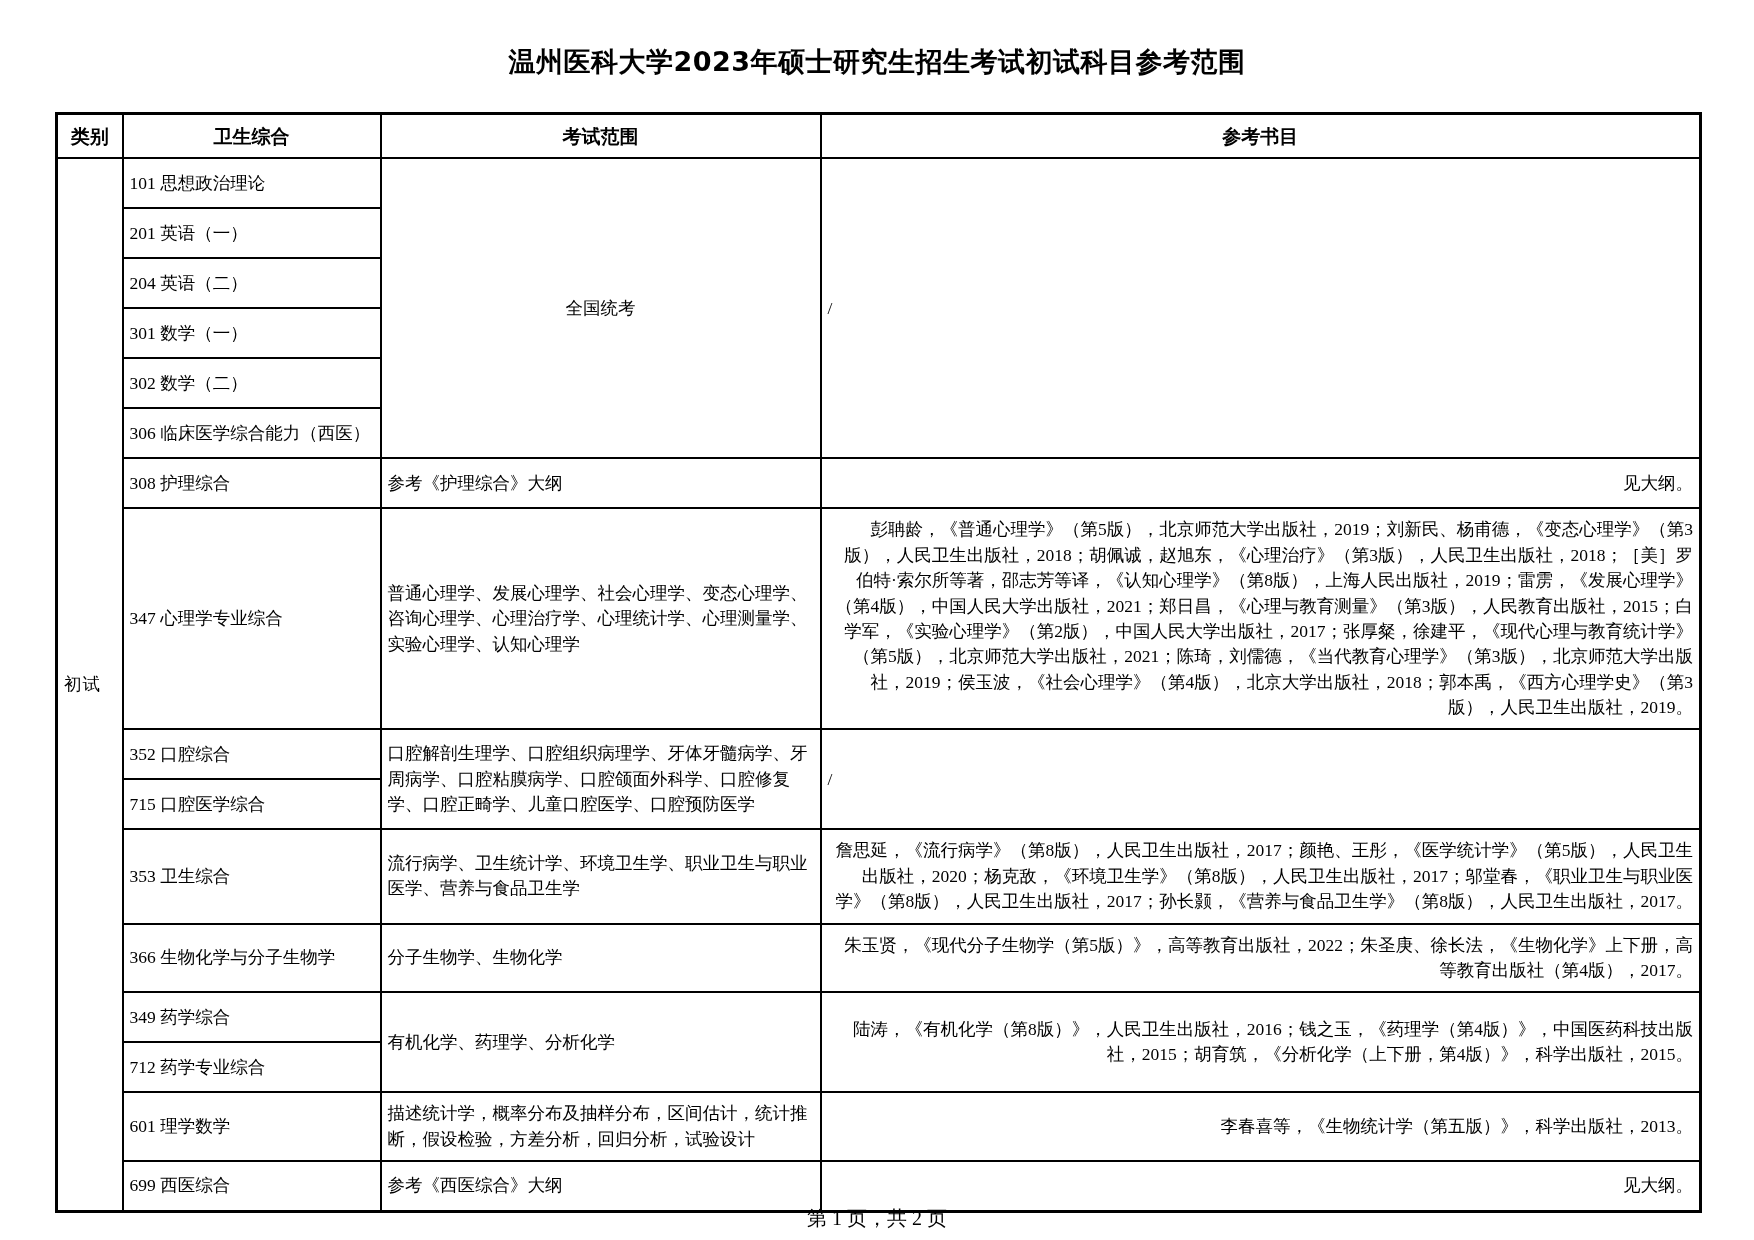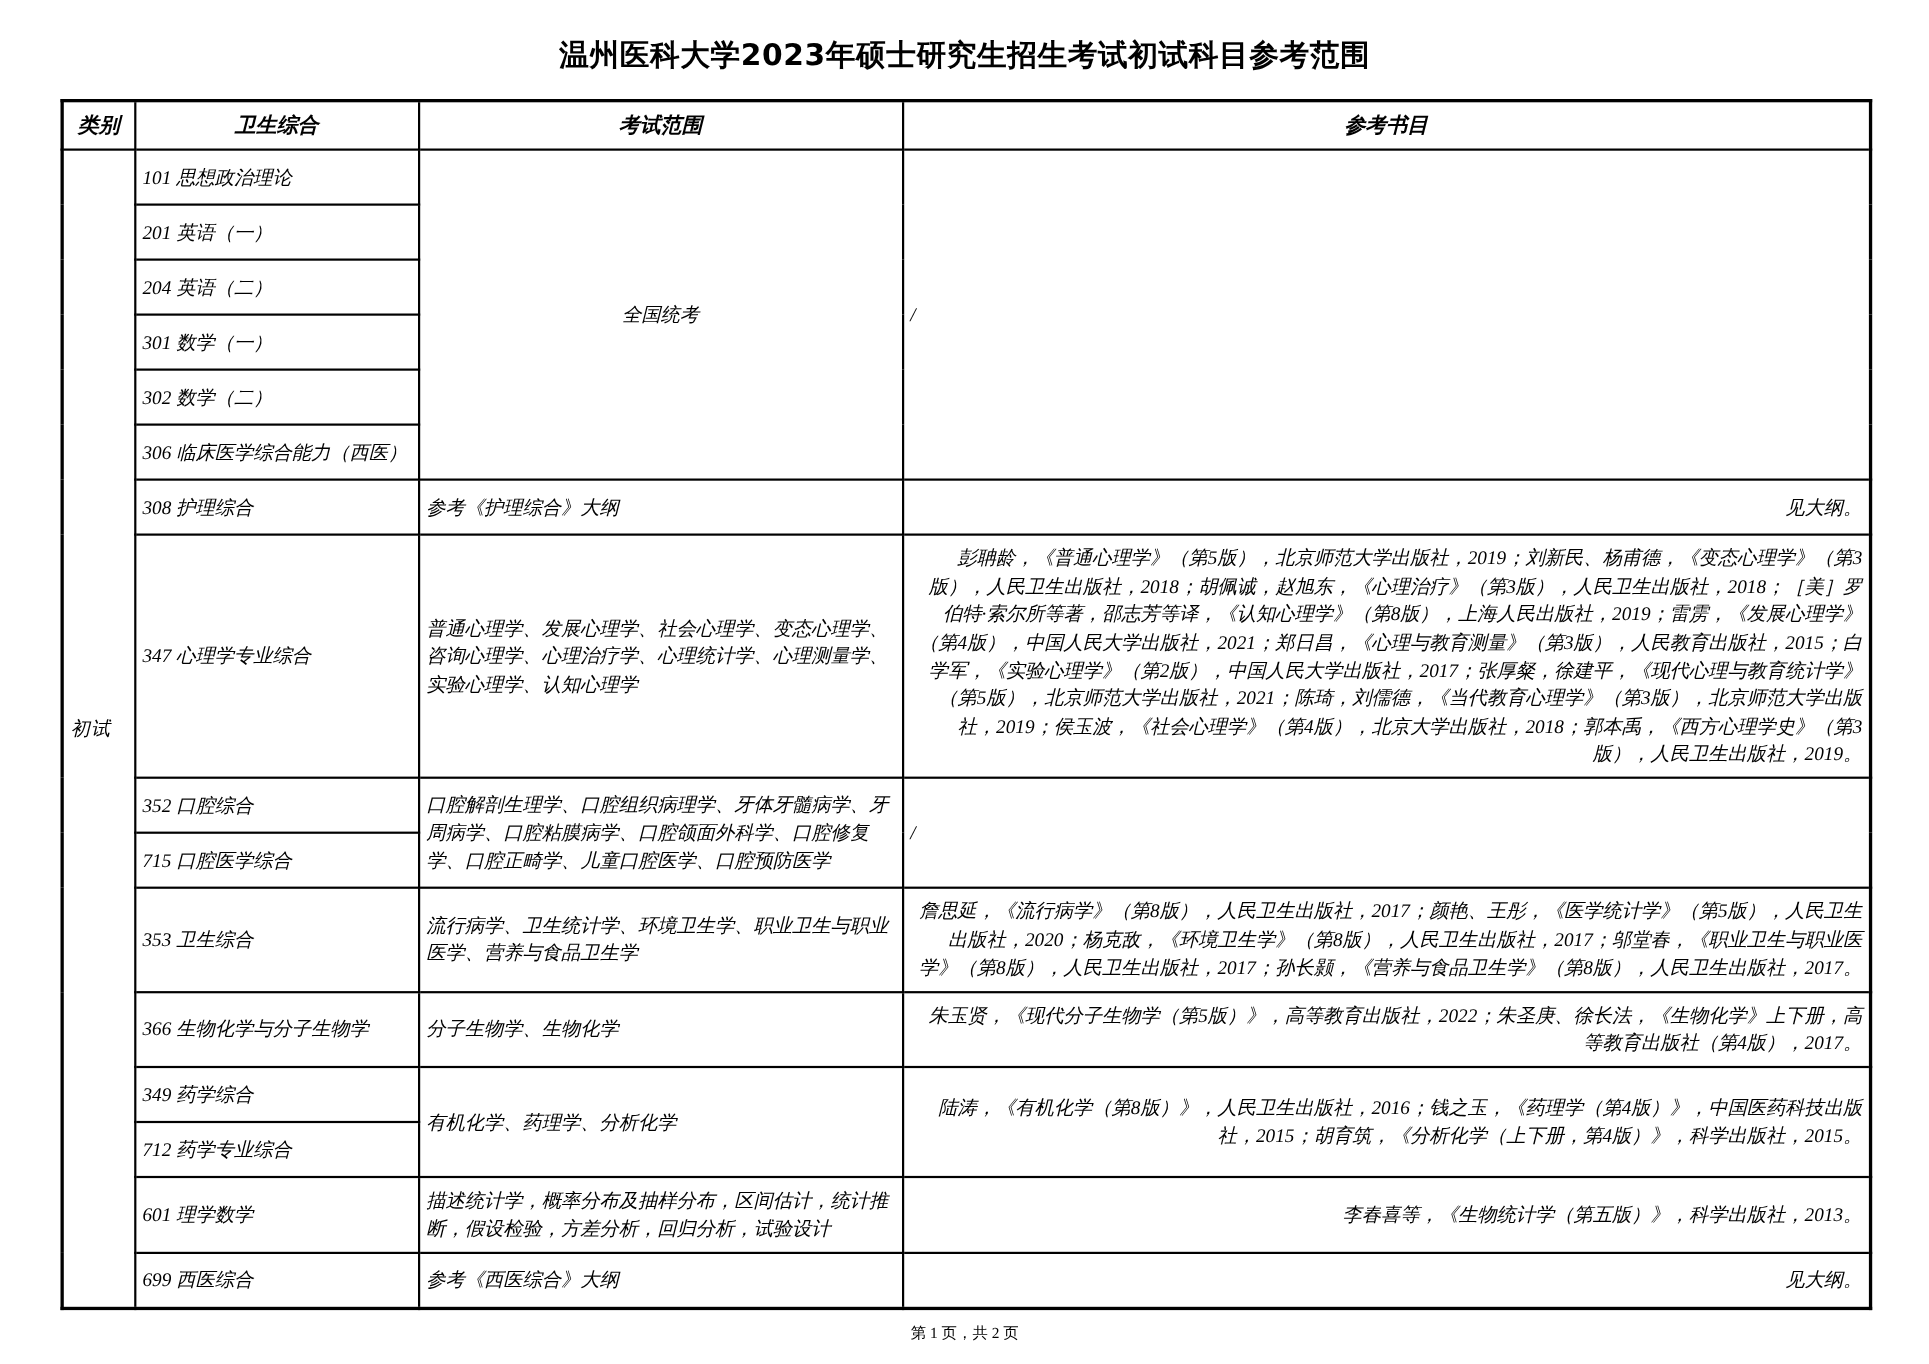--- a/index.html
+++ b/index.html
@@ -28,7 +28,7 @@
     font-weight: bold;
     font-size: 27px;
     letter-spacing: 0.5px;
-    margin: 5px;
+    margin: 16px;
     padding-top: 30px;
     padding-bottom: 18px;
     line-height: 1.2;

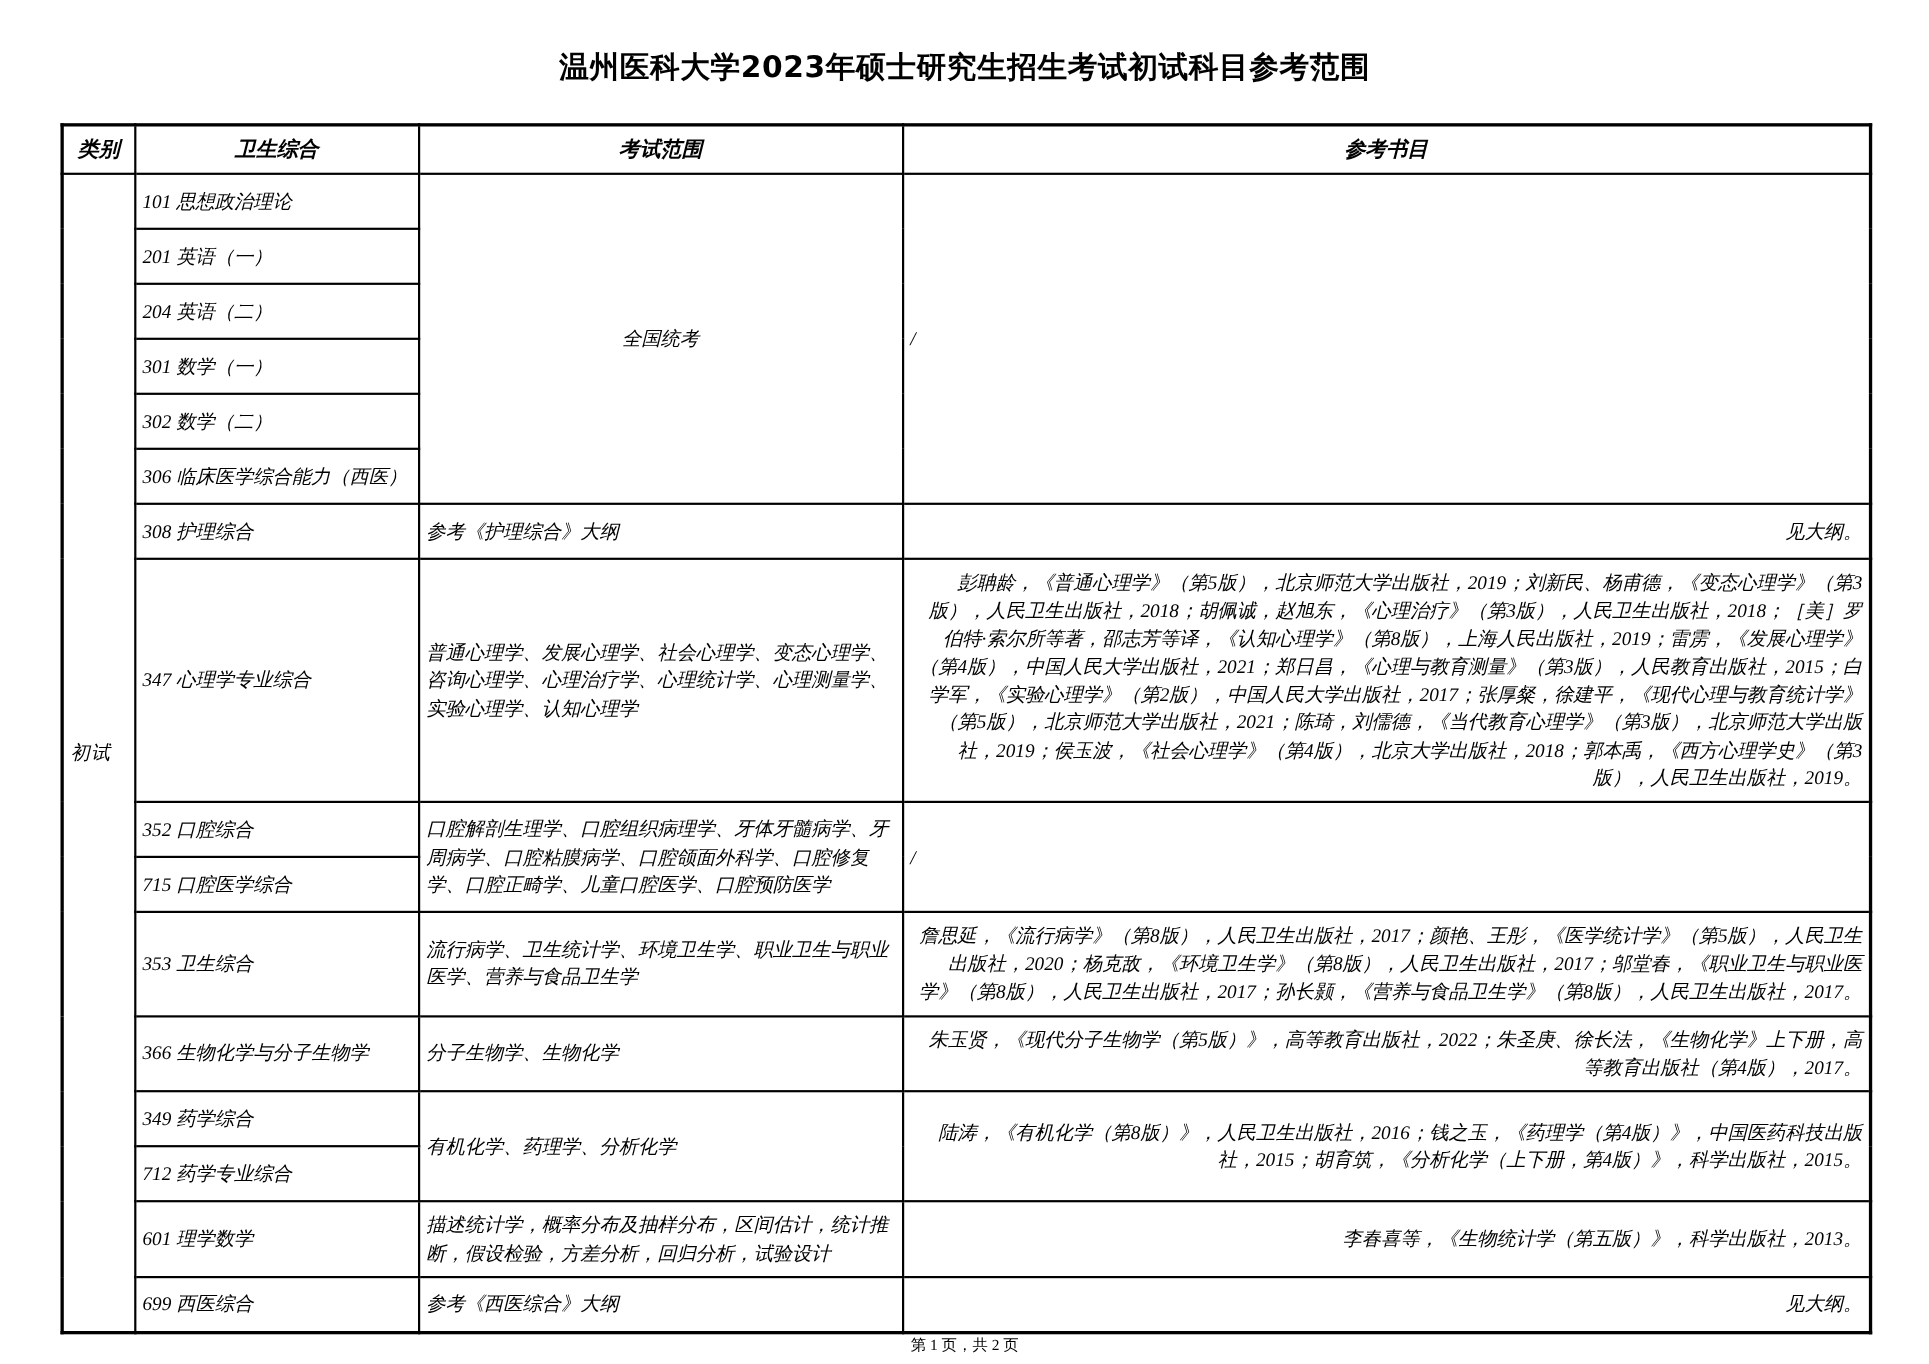--- a/index.html
+++ b/index.html
@@ -35,7 +35,6 @@
   }
   .table-wrap {
     padding: 0 55px 0 55px;
-    font-style: italic;
   }
   table.main {
     border-collapse: collapse;

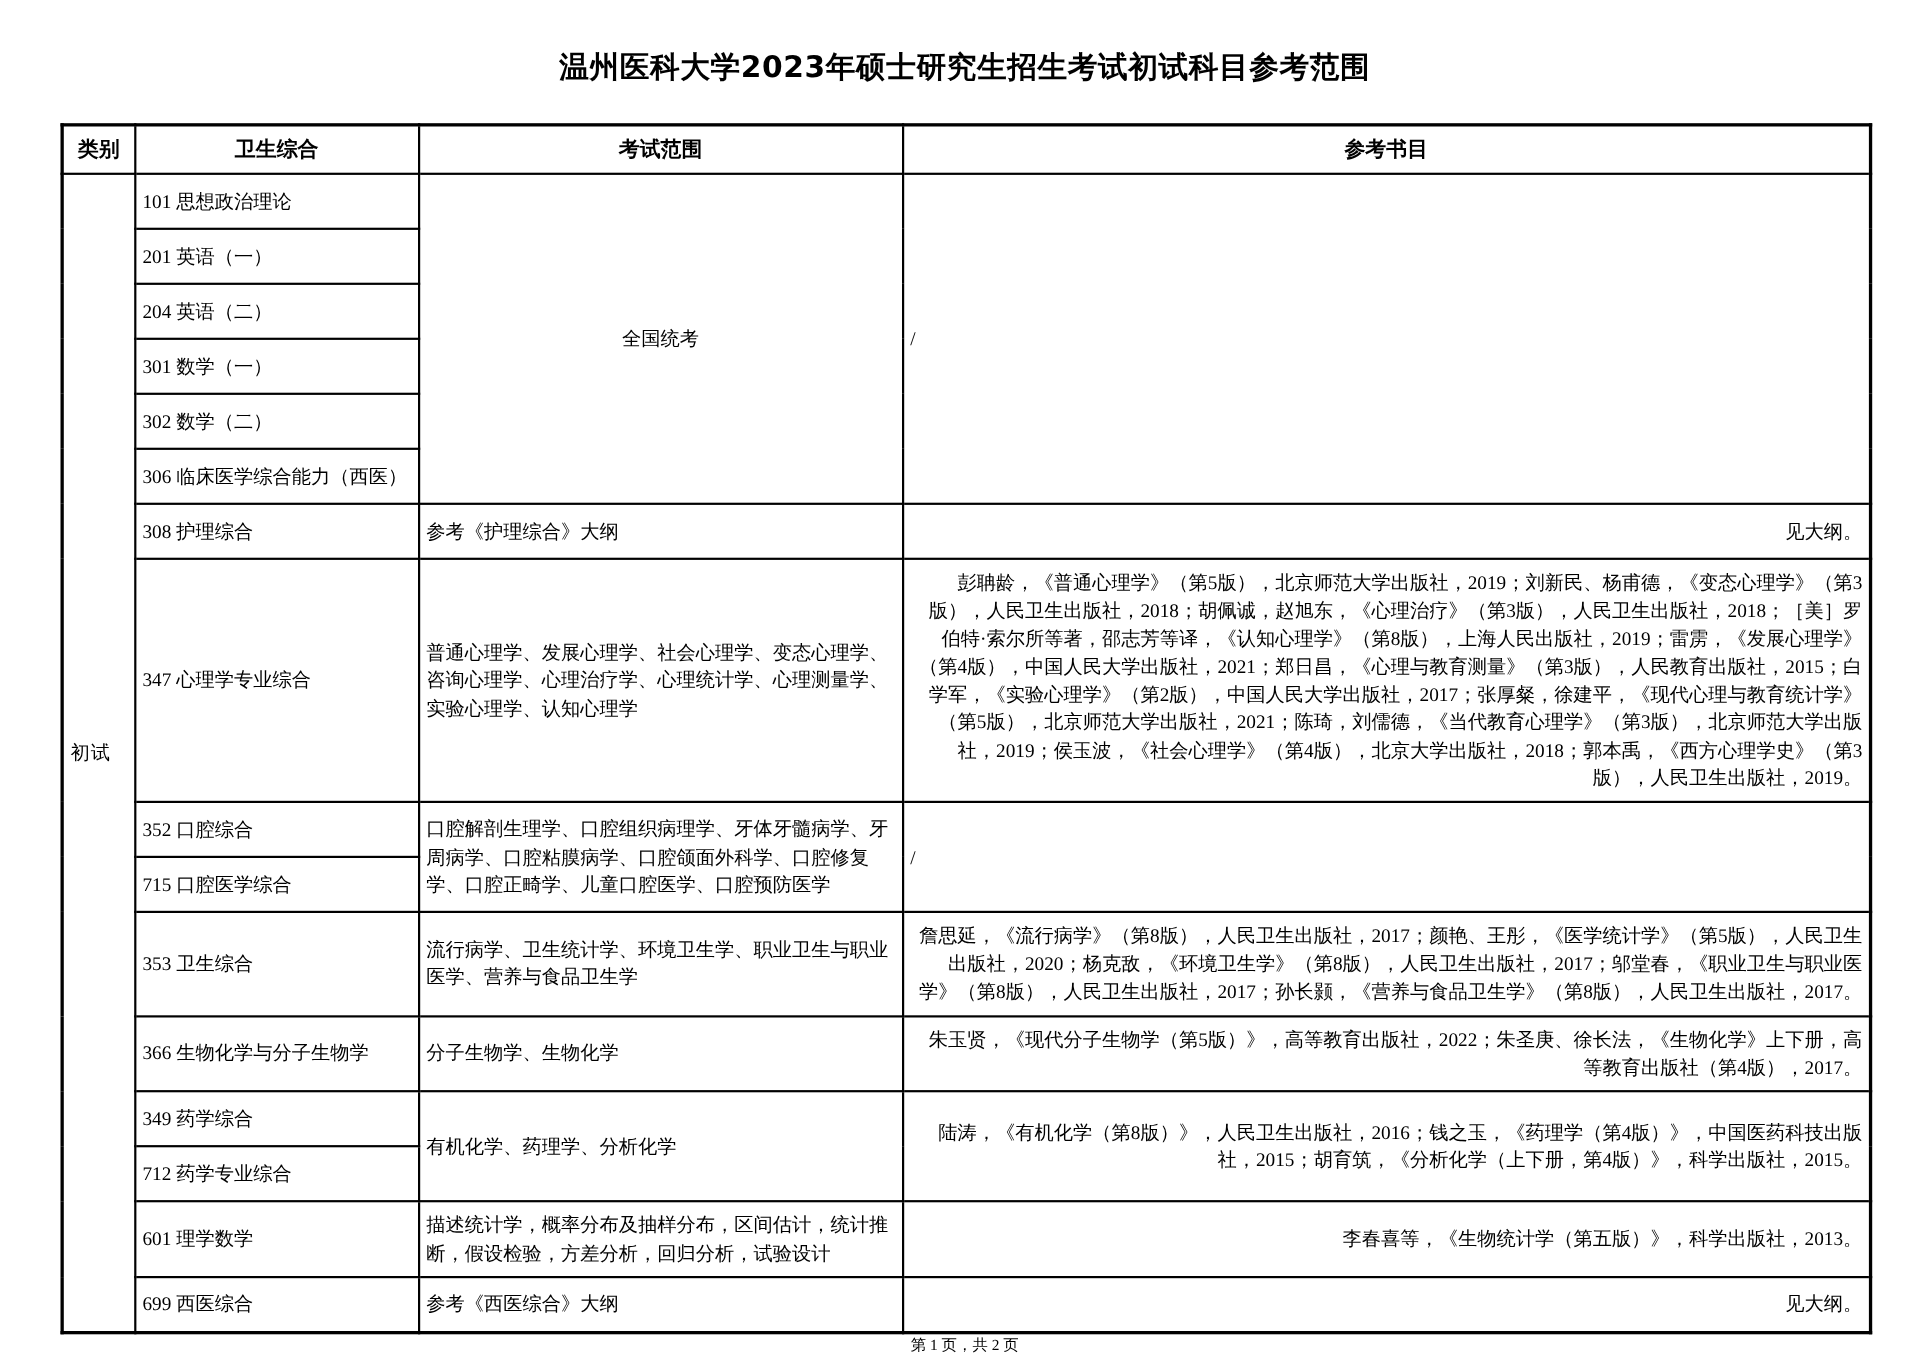--- a/index.html
+++ b/index.html
@@ -109,7 +109,7 @@
     left: 0;
     width: 1754px;
     text-align: center;
-    font-size: 14px;
+    font-size: 20px;
     font-family: "Liberation Serif", "DejaVu Serif", serif;
   }
 </style>

